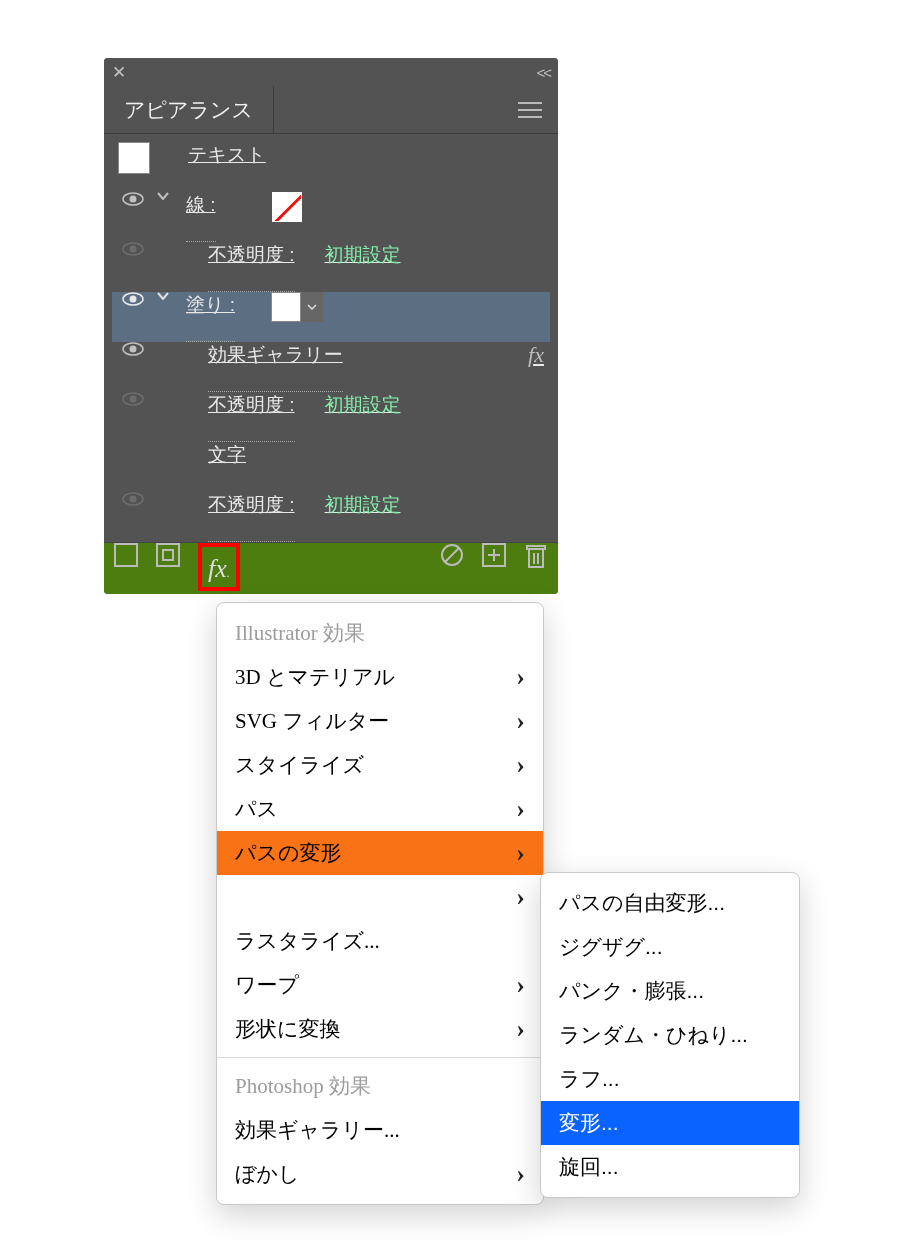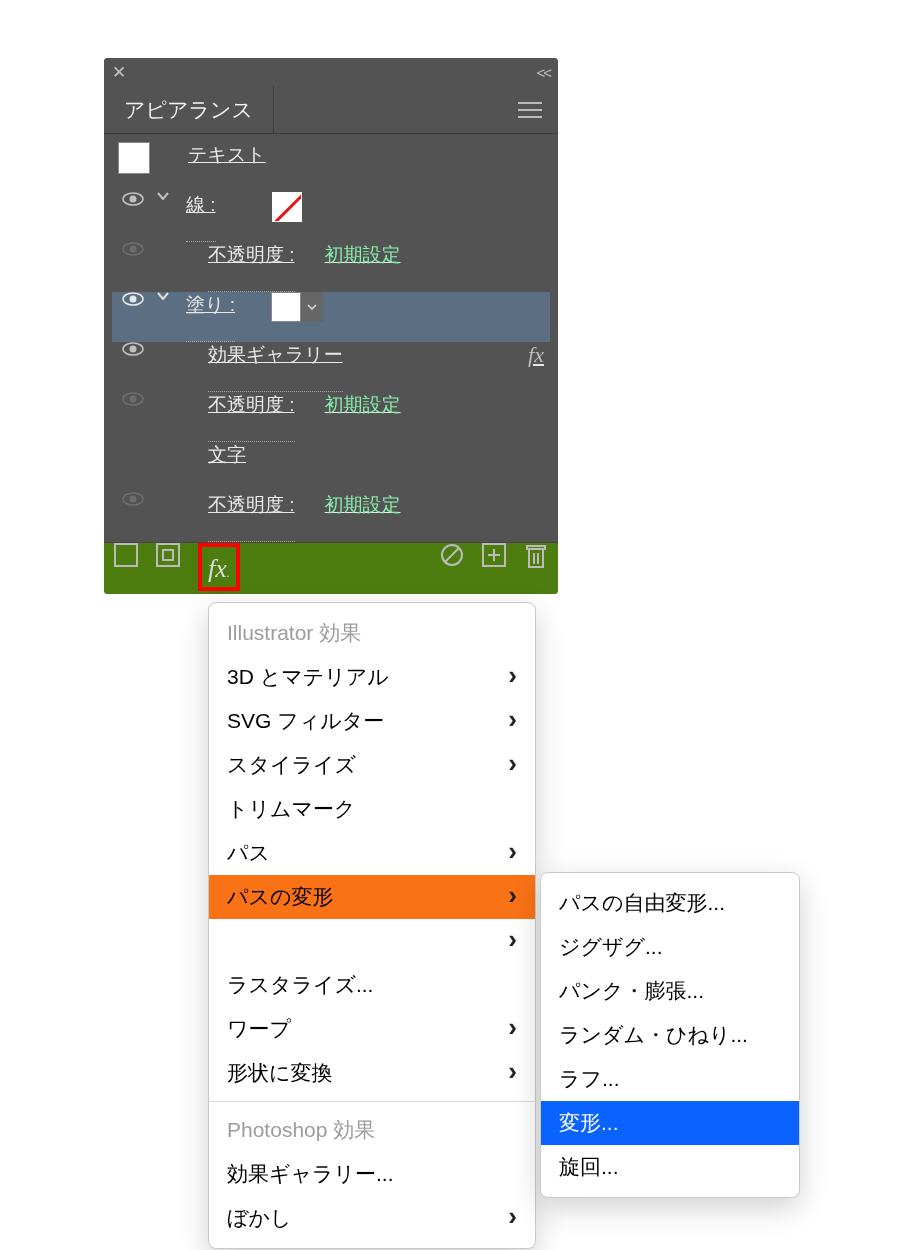--- a/index.html
+++ b/index.html
@@ -129,7 +129,7 @@
     font-size:21px;
     color:#000;
   }
-  .menu.main { left: 208px; top: 602px; width: 328px; }
+  .menu.main { left: 216px; top: 602px; width: 328px; font-family: Liberation Serif, serif; }
   .menu.sub  { left: 540px; top: 872px; width: 260px; }
   .menu-item {
     display:flex; align-items:flex-end;

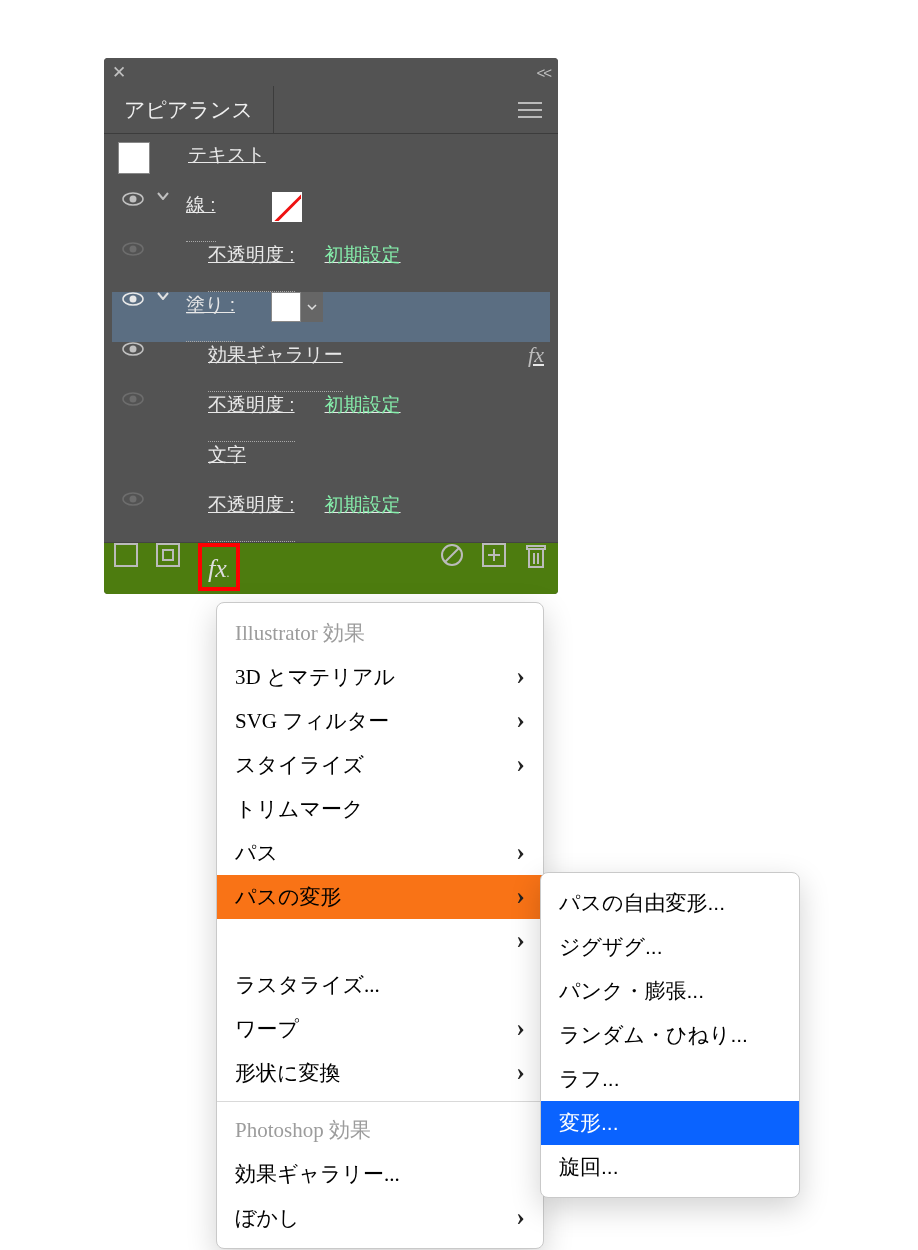--- a/index.html
+++ b/index.html
@@ -132,7 +132,7 @@
   .menu.main { left: 216px; top: 602px; width: 328px; font-family: Liberation Serif, serif; }
   .menu.sub  { left: 540px; top: 872px; width: 260px; }
   .menu-item {
-    display:flex; align-items:flex-end;
+    display:flex; align-items:center;
     padding: 8px 18px;
     height: 44px;
   }

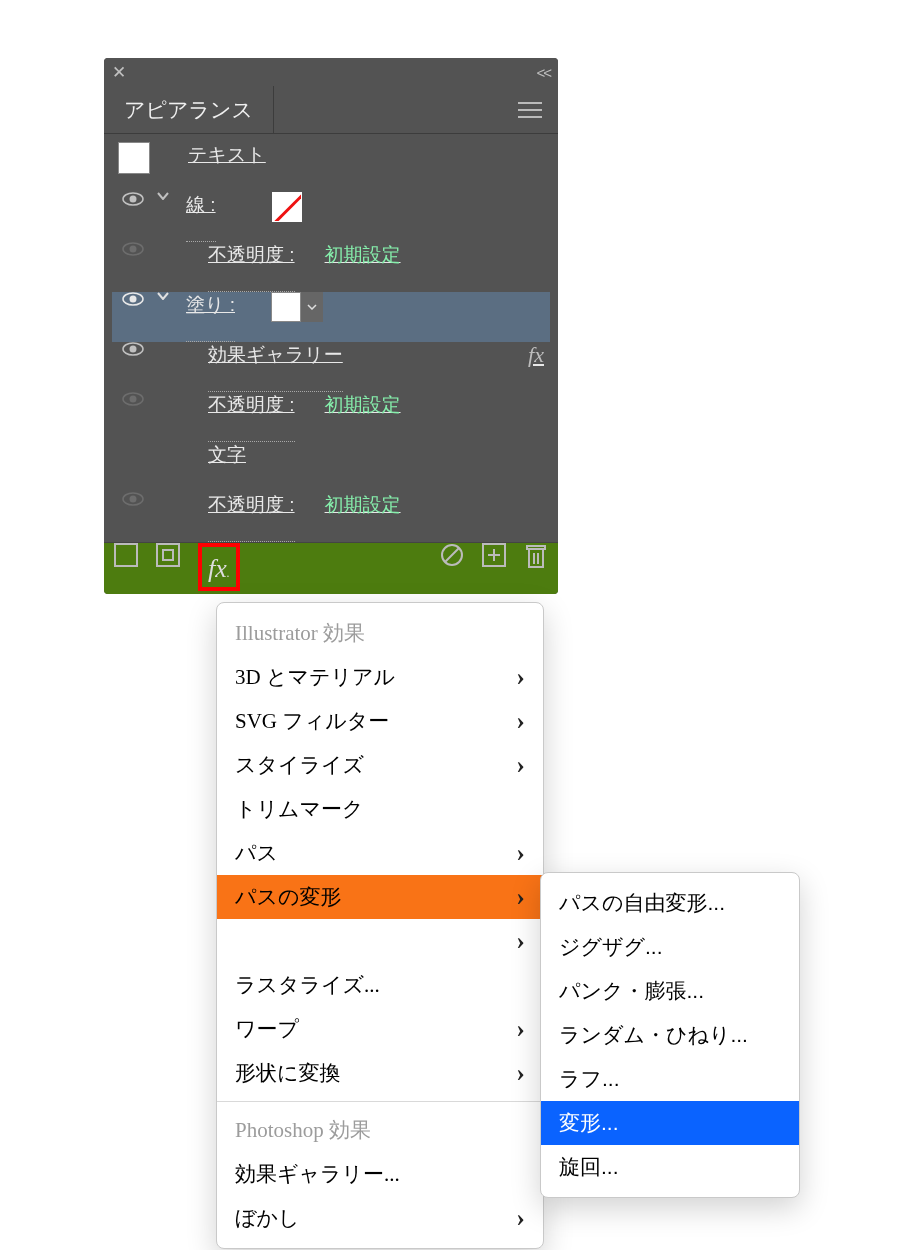--- a/index.html
+++ b/index.html
@@ -304,9 +304,6 @@
         <span class="arrow" style="font-size: 26px;">›</span>
       </div>
       <div class="menu-item">
-        <span>トリムマーク</span>
-      </div>
-      <div class="menu-item">
         <span>パス</span>
         <span class="arrow" style="font-size: 26px;">›</span>
       </div>

